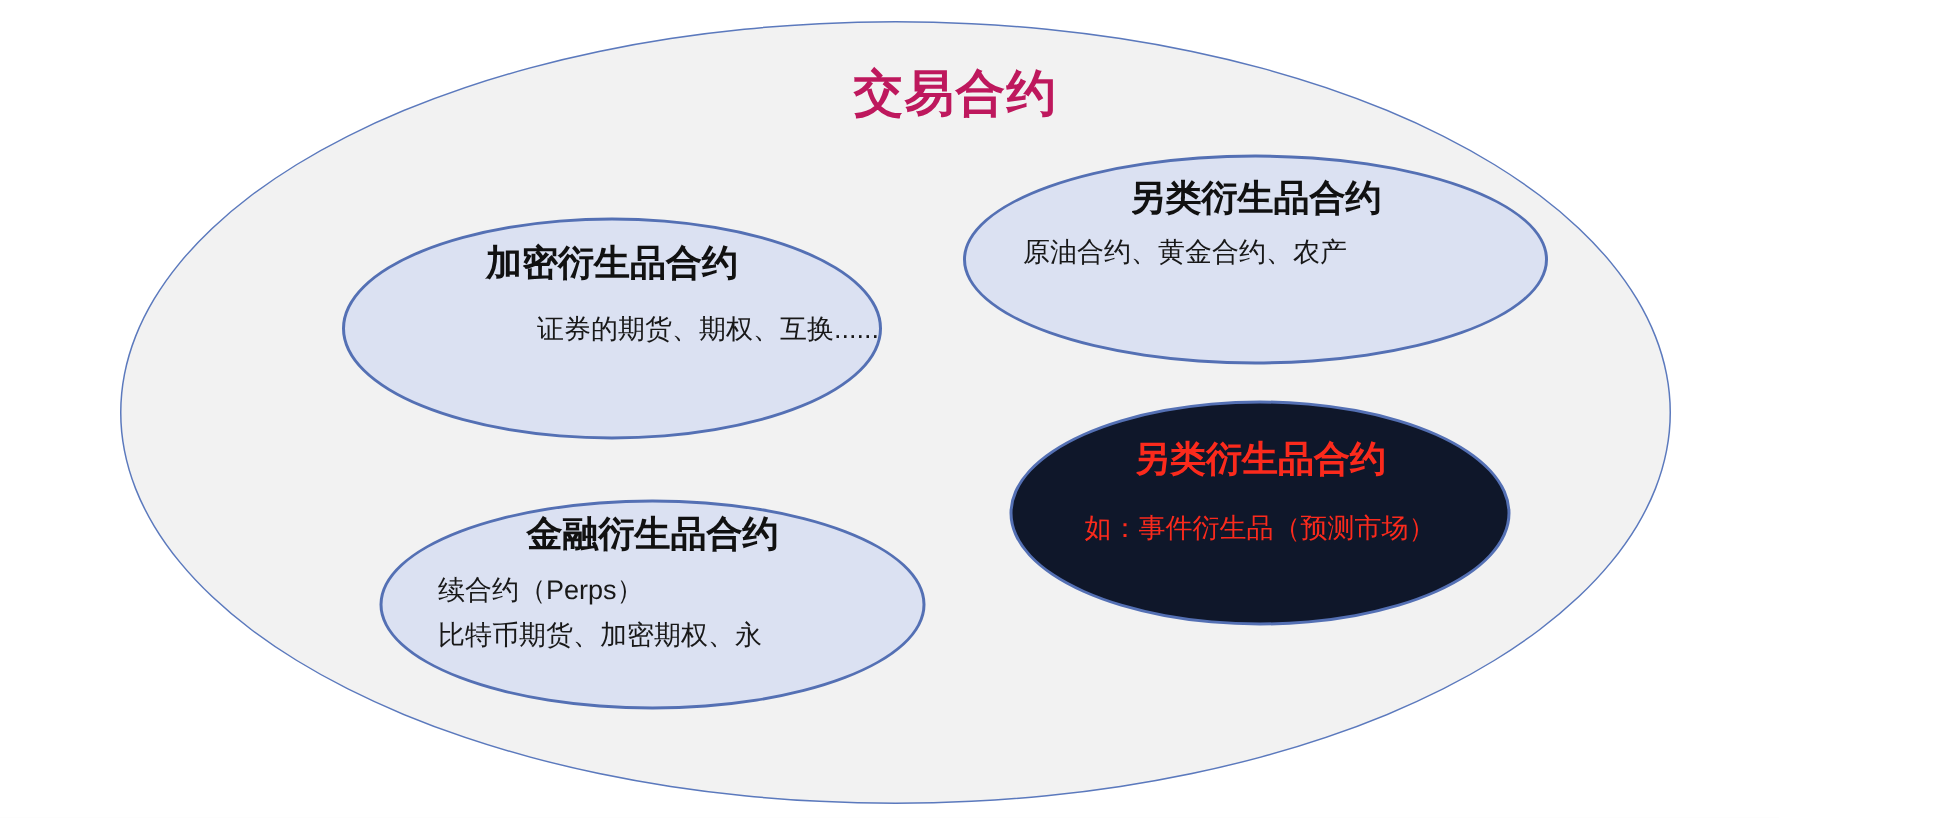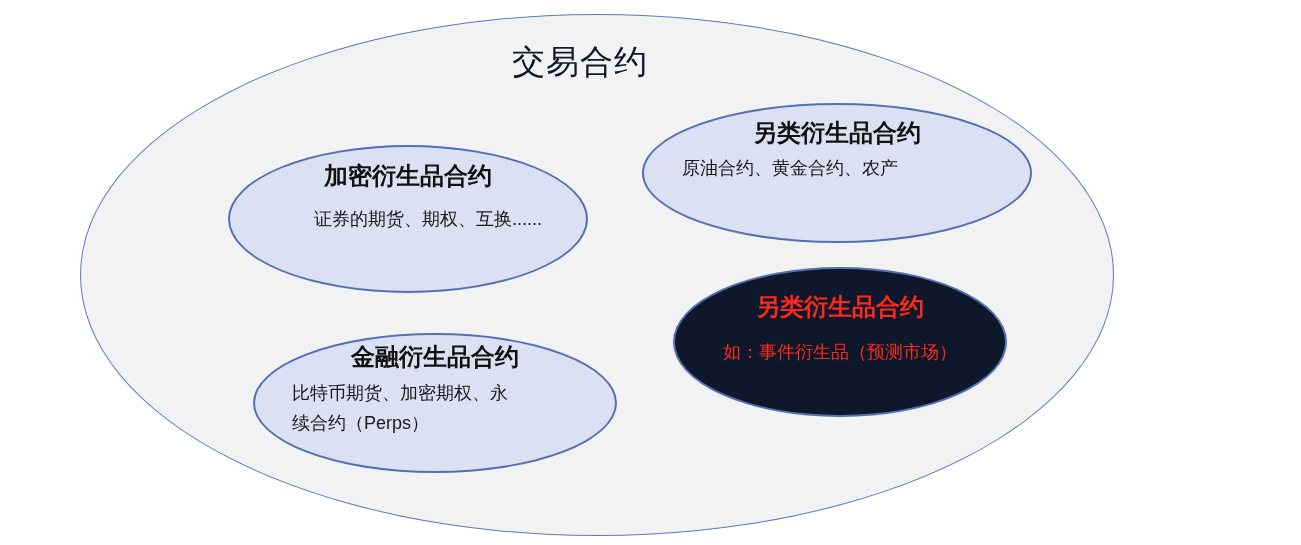--- a/index.html
+++ b/index.html
@@ -29,10 +29,10 @@
     left: 455px;
     top: 40px;
     width: 250px;
-    text-align: center;
+    text-align: right;
     font-size: 33px;
-    font-weight: normal;
-    color: #0f172a;
+    font-weight: bold;
+    color: #be185d;
     letter-spacing: 1px;
   }
   .node {

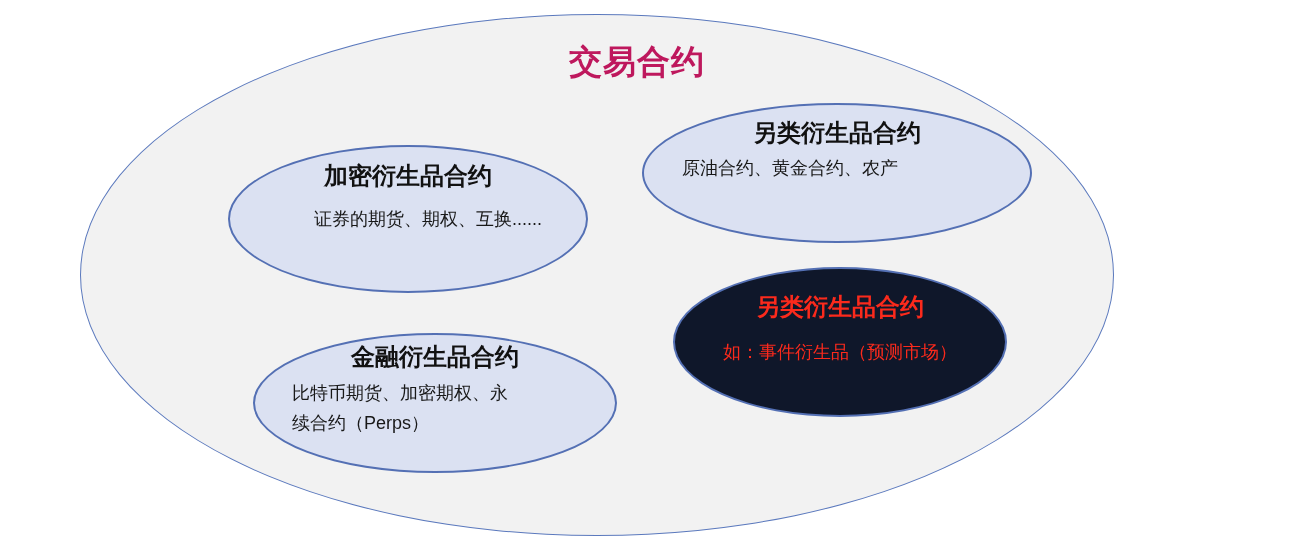--- a/index.html
+++ b/index.html
@@ -60,7 +60,7 @@
     line-height: 30px;
   }
   .node-financial .node-title   { top: 16px; }
-  .node-financial .node-body    { top: 57px; left: 0; width: 100%; text-align: center; padding-left: 20px; }
+  .node-financial .node-body    { top: 57px; left: 0; width: 100%; text-align: right; }
   .node-commodity .node-title   { top: 15px; }
   .node-commodity .node-body    { top: 48px; left: 38px; width: 310px; text-align: left; }
   .node-crypto .node-title      { top: 9px; }

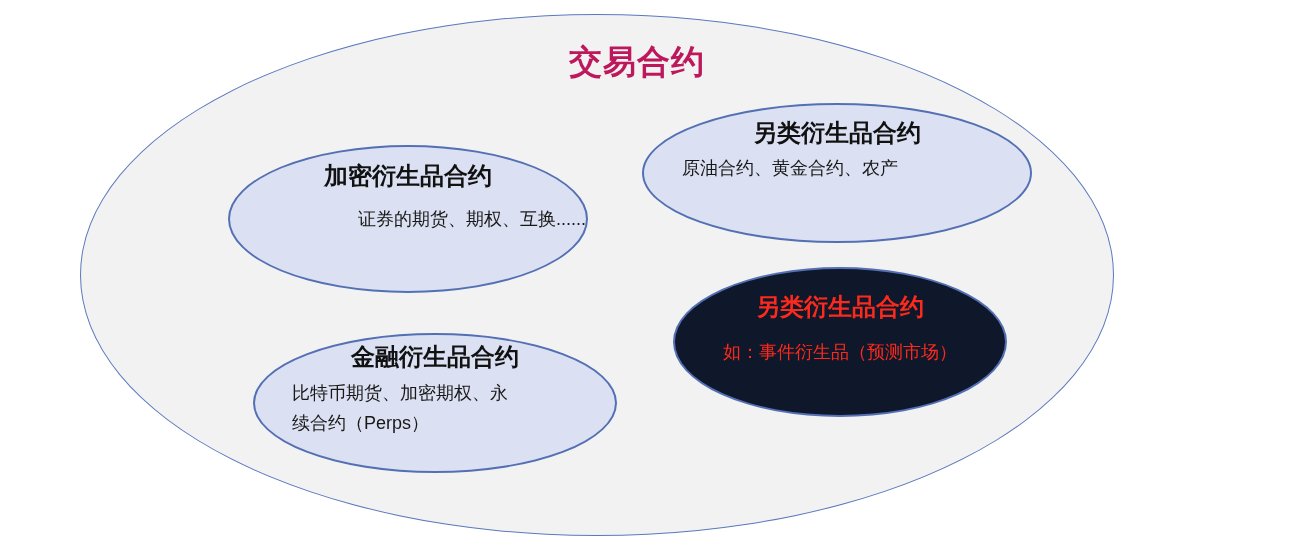--- a/index.html
+++ b/index.html
@@ -94,8 +94,8 @@
   <div class="ellipse node node-crypto">
     <div class="node-title">金融衍生品合约</div>
     <div class="node-body">
+      <div>续合约（Perps）</div>
       <div>比特币期货、加密期权、永</div>
-      <div>续合约（Perps）</div>
     </div>
   </div>
 

